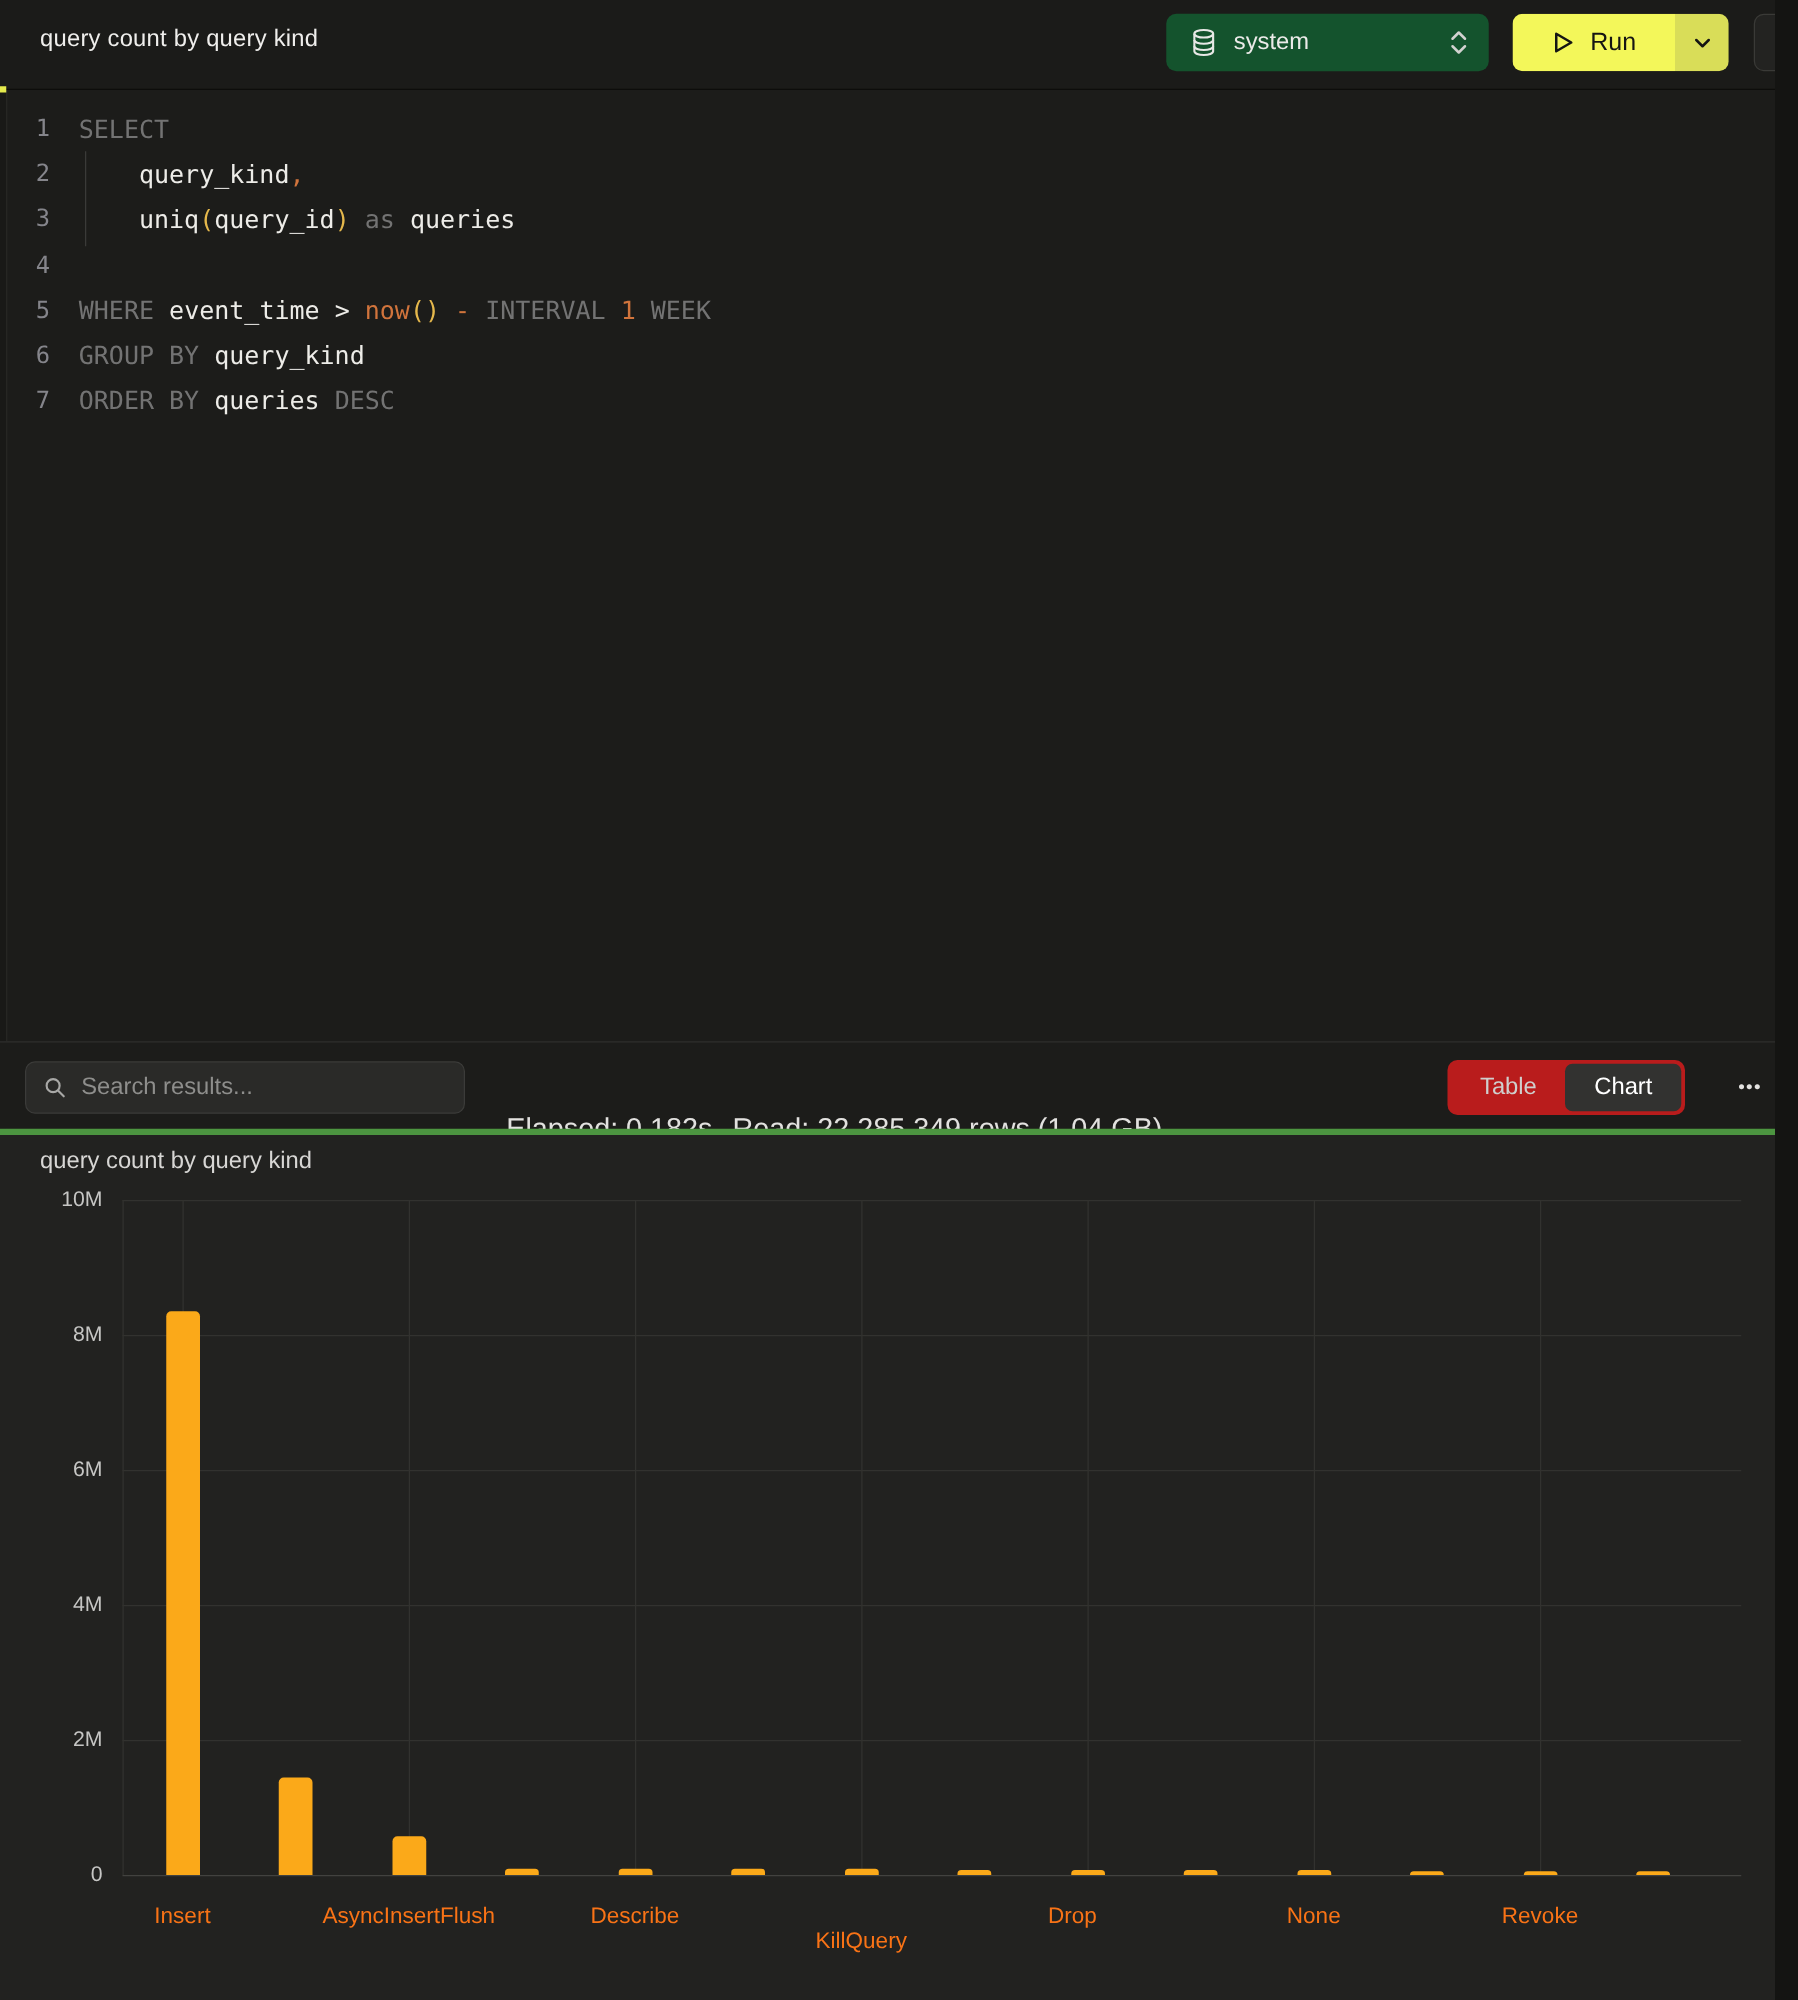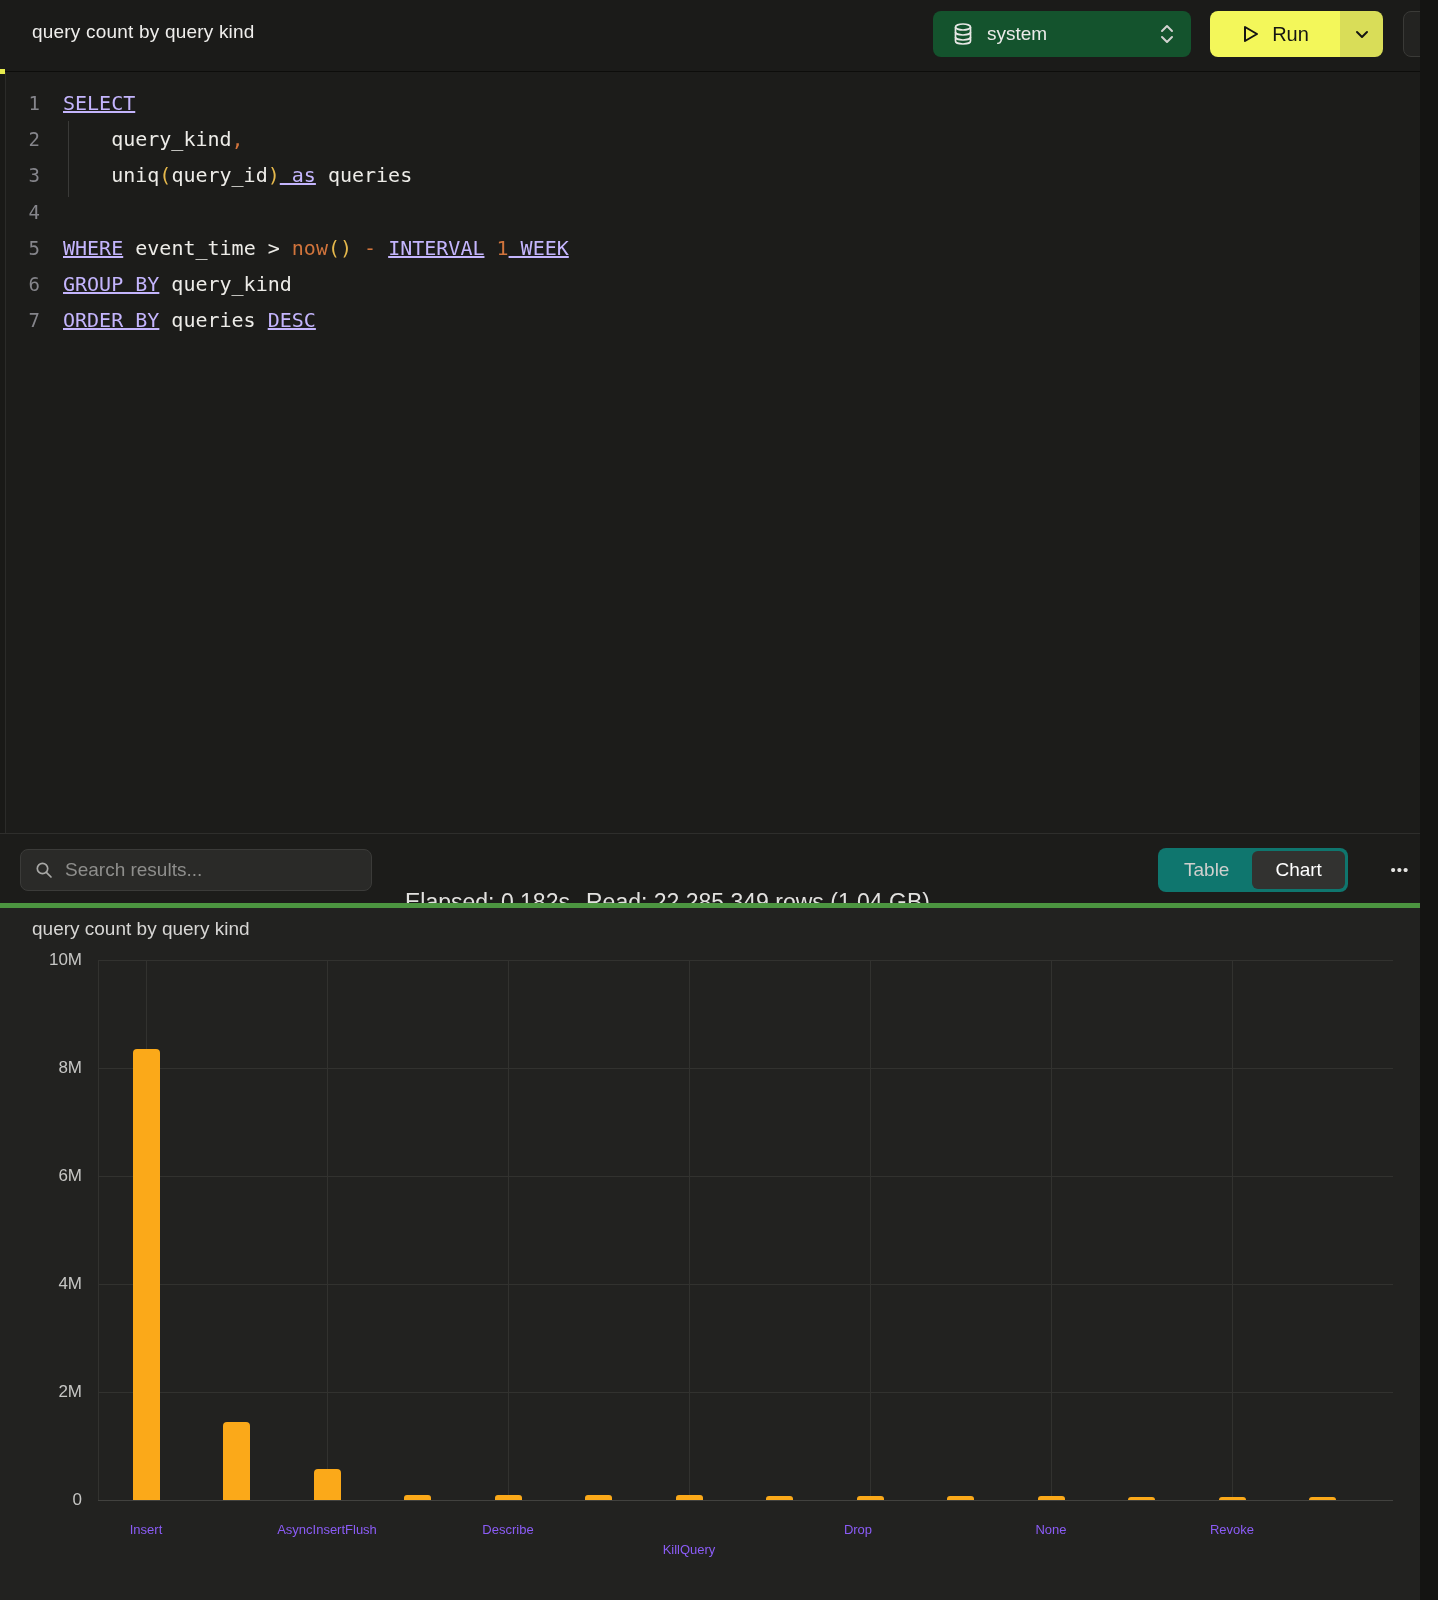--- a/index.html
+++ b/index.html
@@ -26,7 +26,7 @@
   .code-line { display:flex; align-items:center; height:36.2px; font-family:"DejaVu Sans Mono", monospace; font-size:20px; }
   .line-num { width:34px; text-align:right; color:#85858B; font-size:19px; flex:none; }
   .line-content { margin-left:23px; white-space:pre; }
-  .tok-kw { color:#c4b5fd;text-decoration:underline; }
+  .tok-kw { color:#737373; }
   .tok-id { color:#EDECE8; }
   .tok-paren { color:#E5B84C; }
   .tok-str { color:#ABB765; }

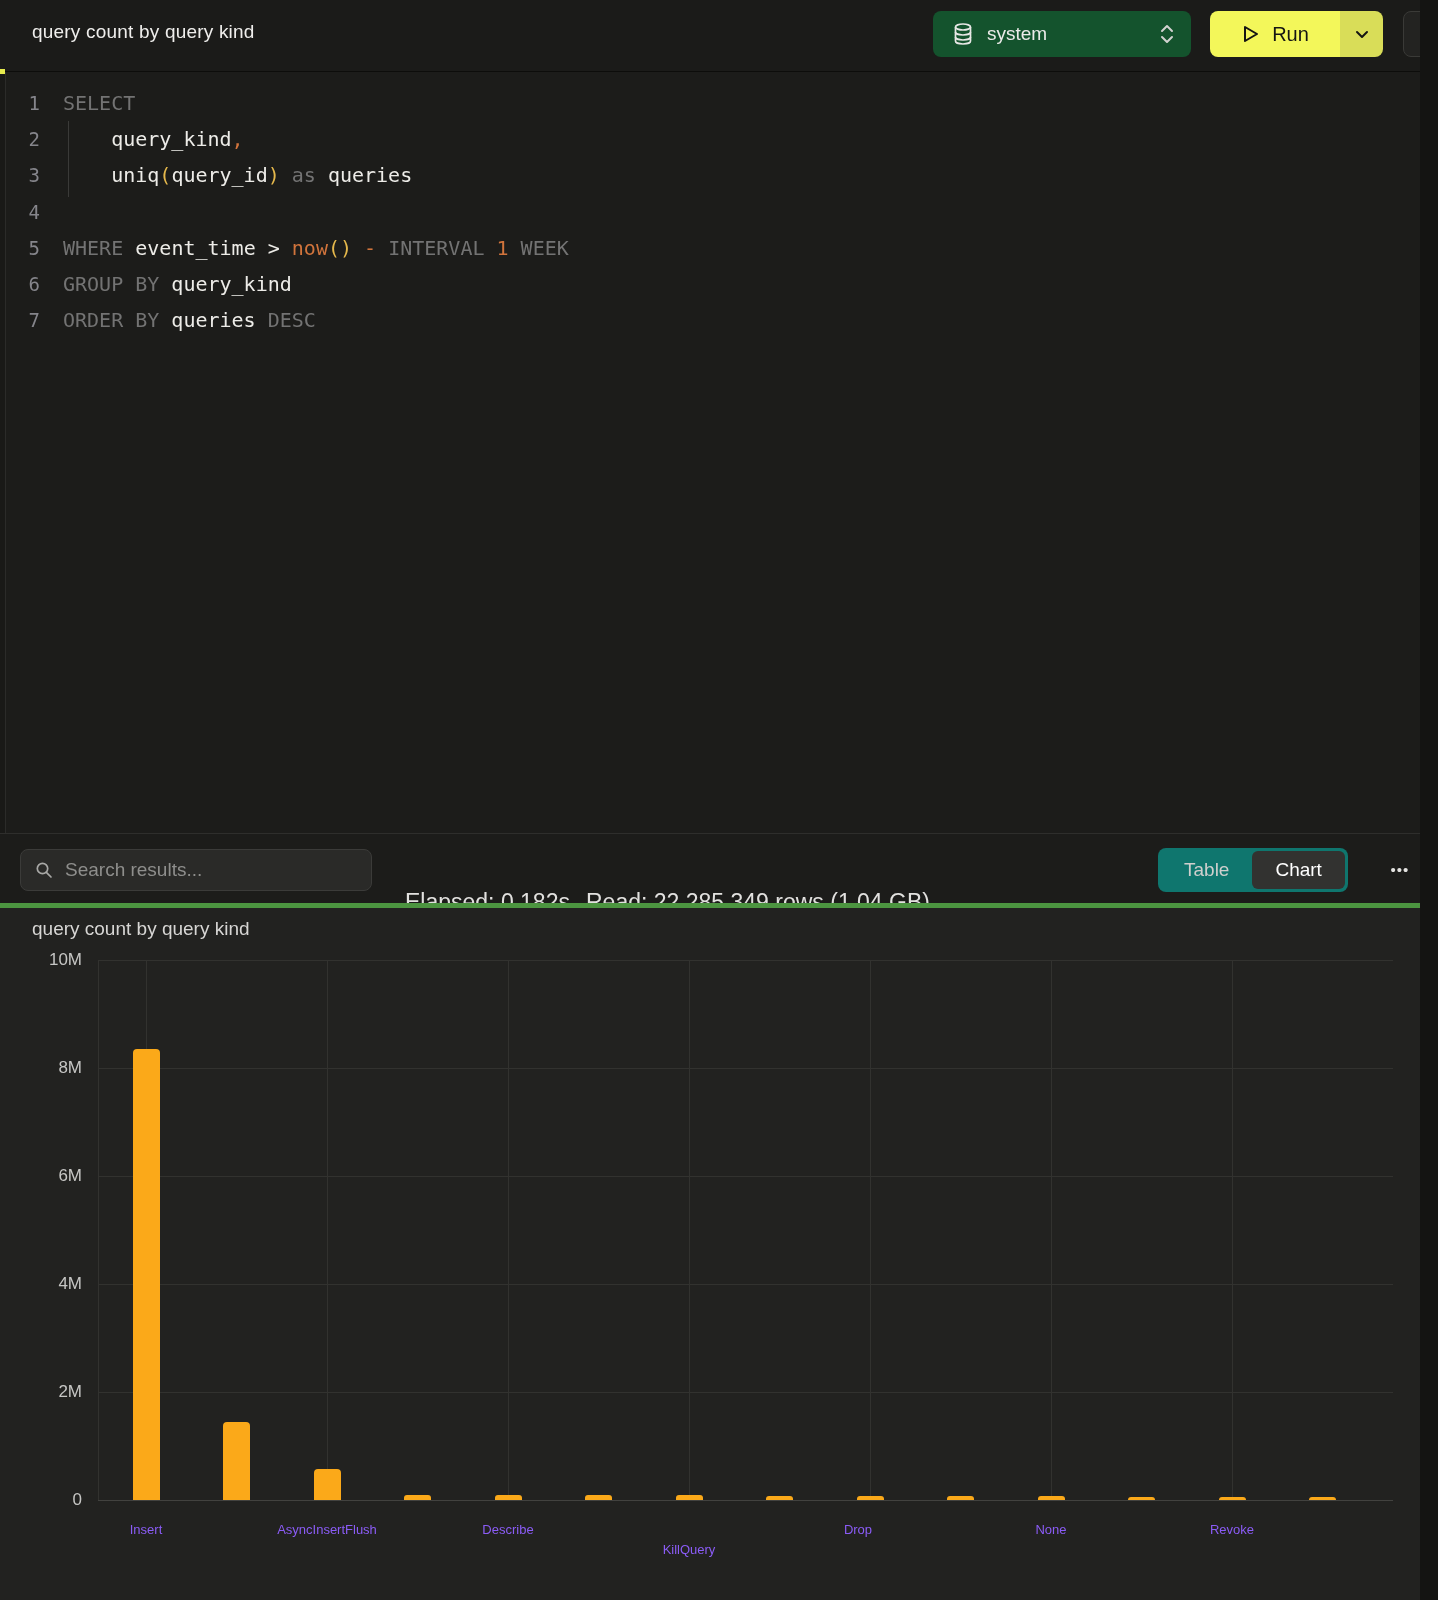--- a/index.html
+++ b/index.html
@@ -44,7 +44,7 @@
   .stat { position:absolute; top:15px; font-size:23px; color:#E2E1DF;margin-top:40px; }
   .stat-elapsed { left:405px; }
   .stat-read { left:586px; }
-  .segmented { position:absolute; left:1158px; top:14px; height:44px; background:#0f766e; border-radius:8px; display:flex; align-items:center; padding:3px;justify-content:flex-end; }
+  .segmented { position:absolute; left:1158px; top:14px; height:44px; background:#b91c1c; border-radius:8px; display:flex; align-items:center; padding:3px;justify-content:flex-end; }
   .seg-btn { height:38px; padding:0 23px; border:none; background:transparent; color:#CFCFCD; font-size:19px; border-radius:6px; cursor:pointer; font-family:inherit; }
   .seg-btn.active { background:#323230; color:#FFFFFF; }
   .more-btn { position:absolute; left:1380px; top:22px; width:40px; height:26px; border:none; background:transparent; color:#E3E2E0; font-size:15px; letter-spacing:1px; cursor:pointer; }

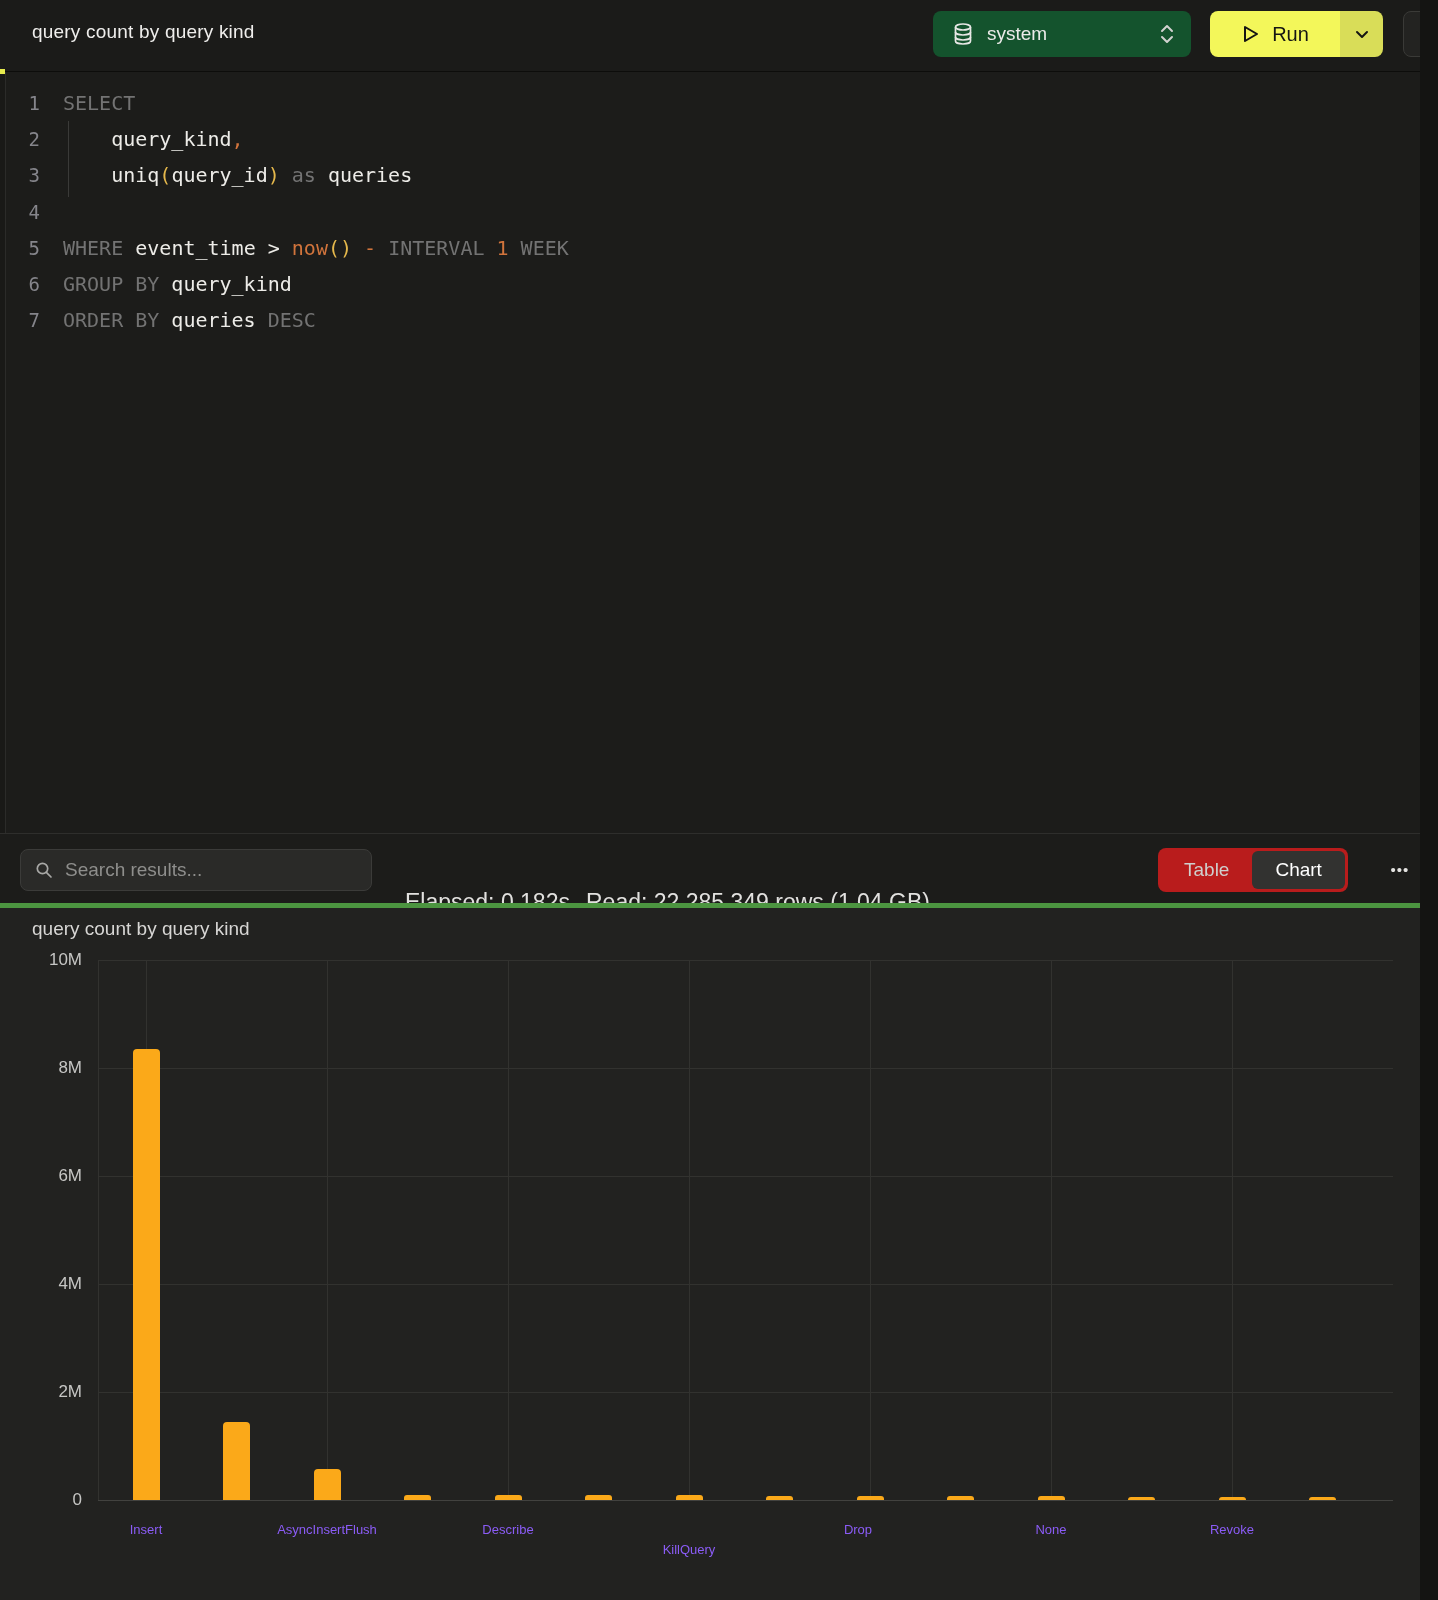--- a/index.html
+++ b/index.html
@@ -58,7 +58,7 @@
   .gridline-h.axis { background:#42423F; }
   .gridline-v { position:absolute; width:1px; background:#32322F; }
   .ytick { position:absolute; width:56px; text-align:right; color:#C6C6C4; font-size:17px; }
-  .xlabel { position:absolute; width:220px; margin-left:-110px; text-align:center; color:#8b5cf6; font-size:13px; }
+  .xlabel { position:absolute; width:220px; margin-left:-110px; text-align:center; color:#f97316; font-size:18px; }
   .bar { position:absolute; background:#FBA919; border-radius:4px 4px 0 0; }
 
   svg { display:block; flex:none; }

